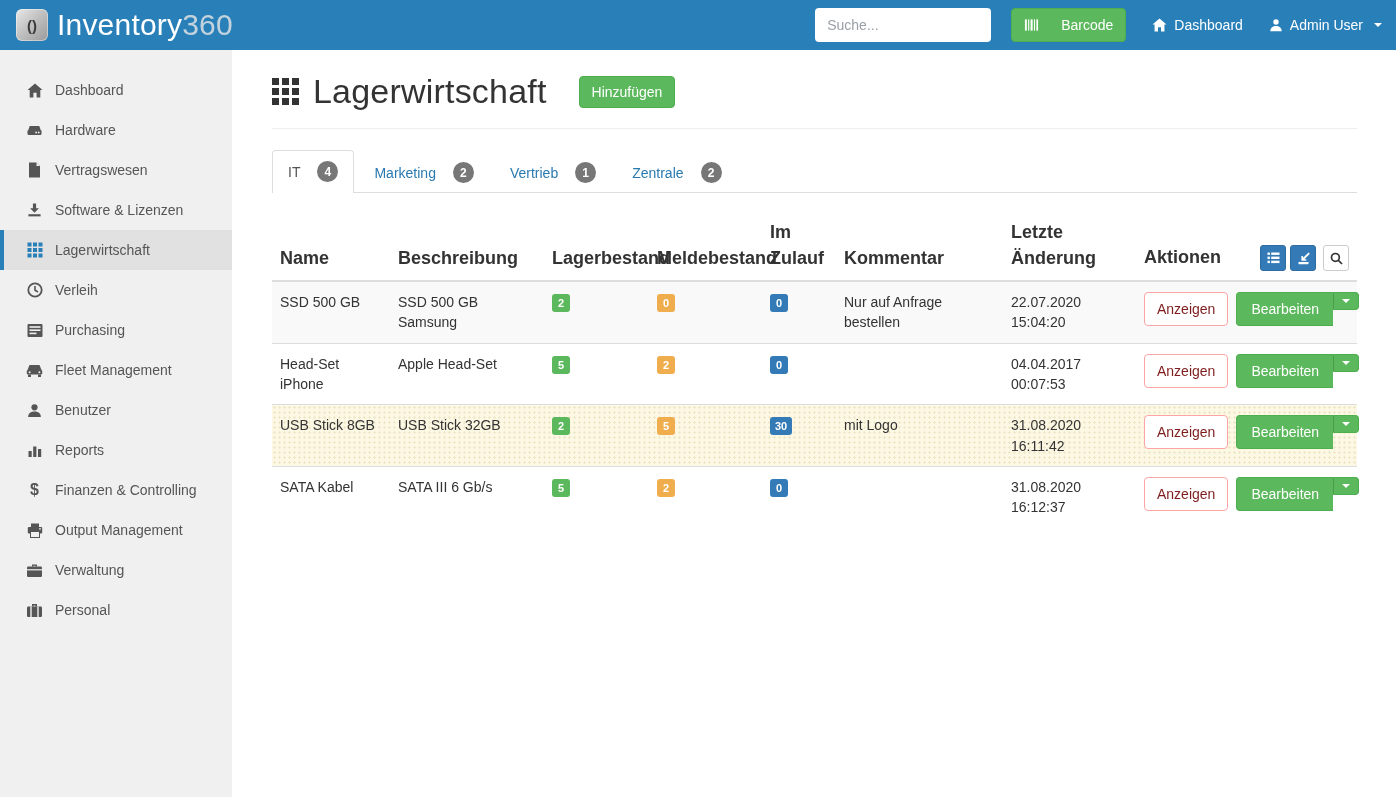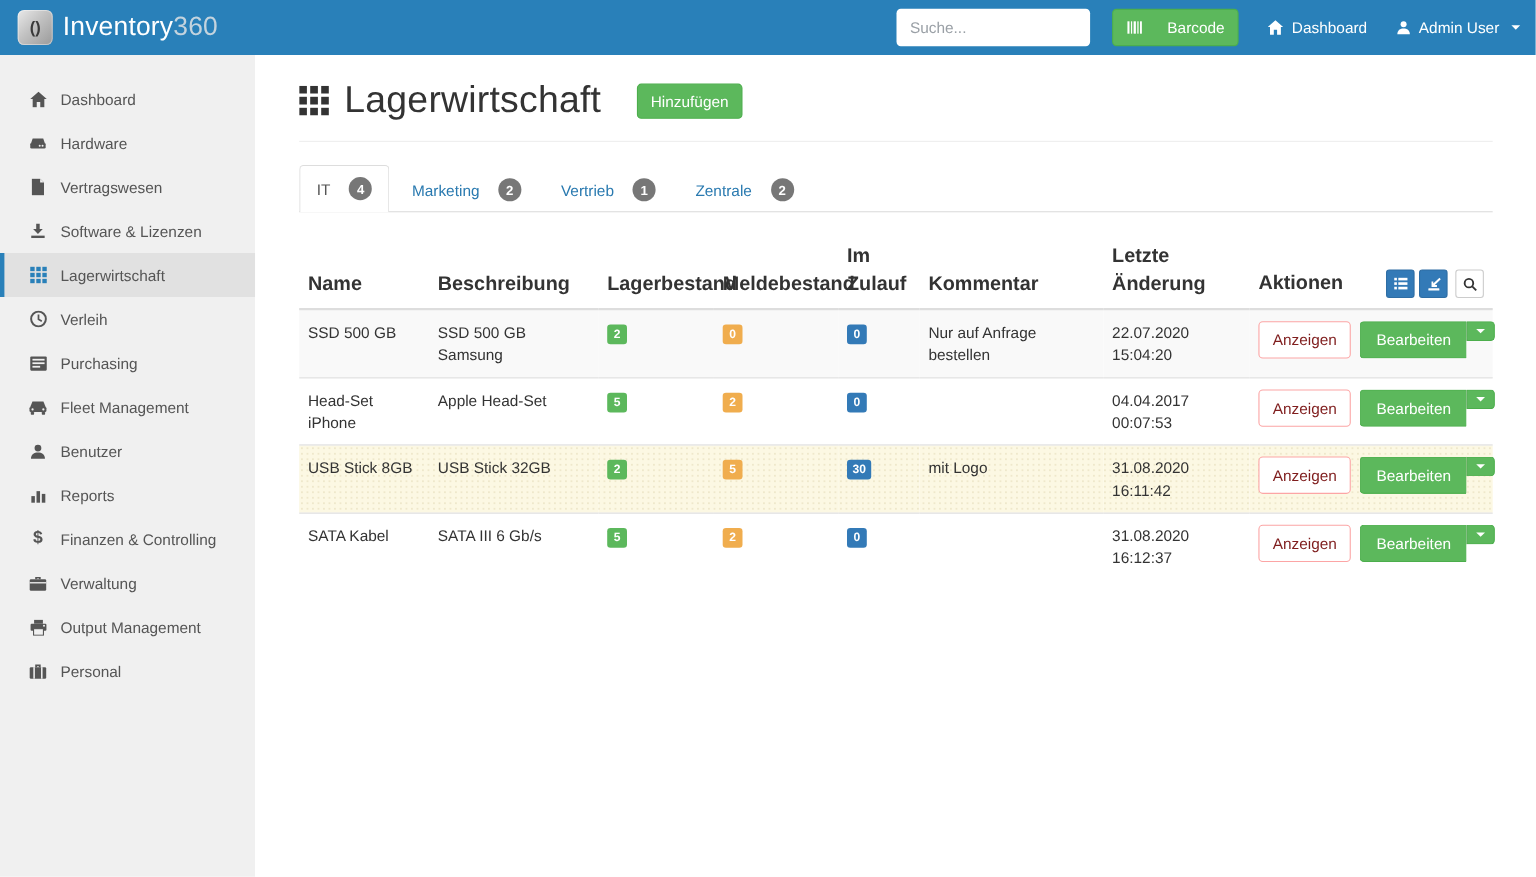--- a/index.html
+++ b/index.html
@@ -27,7 +27,7 @@
     font-weight: bold; font-size: 15px; color: #3a3a3a;
     box-shadow: inset 0 0 0 1px rgba(255,255,255,.4);
   }
-  .brand-text { font-size: 24px; color: #fff; letter-spacing: .2px; }
+  .brand-text { font-size: 30px; color: #fff; letter-spacing: .2px; }
   .brand-text .suffix { color: #c3d3de; }
   .nav-right { margin-left: auto; display: flex; align-items: center; }
   .nav-search {

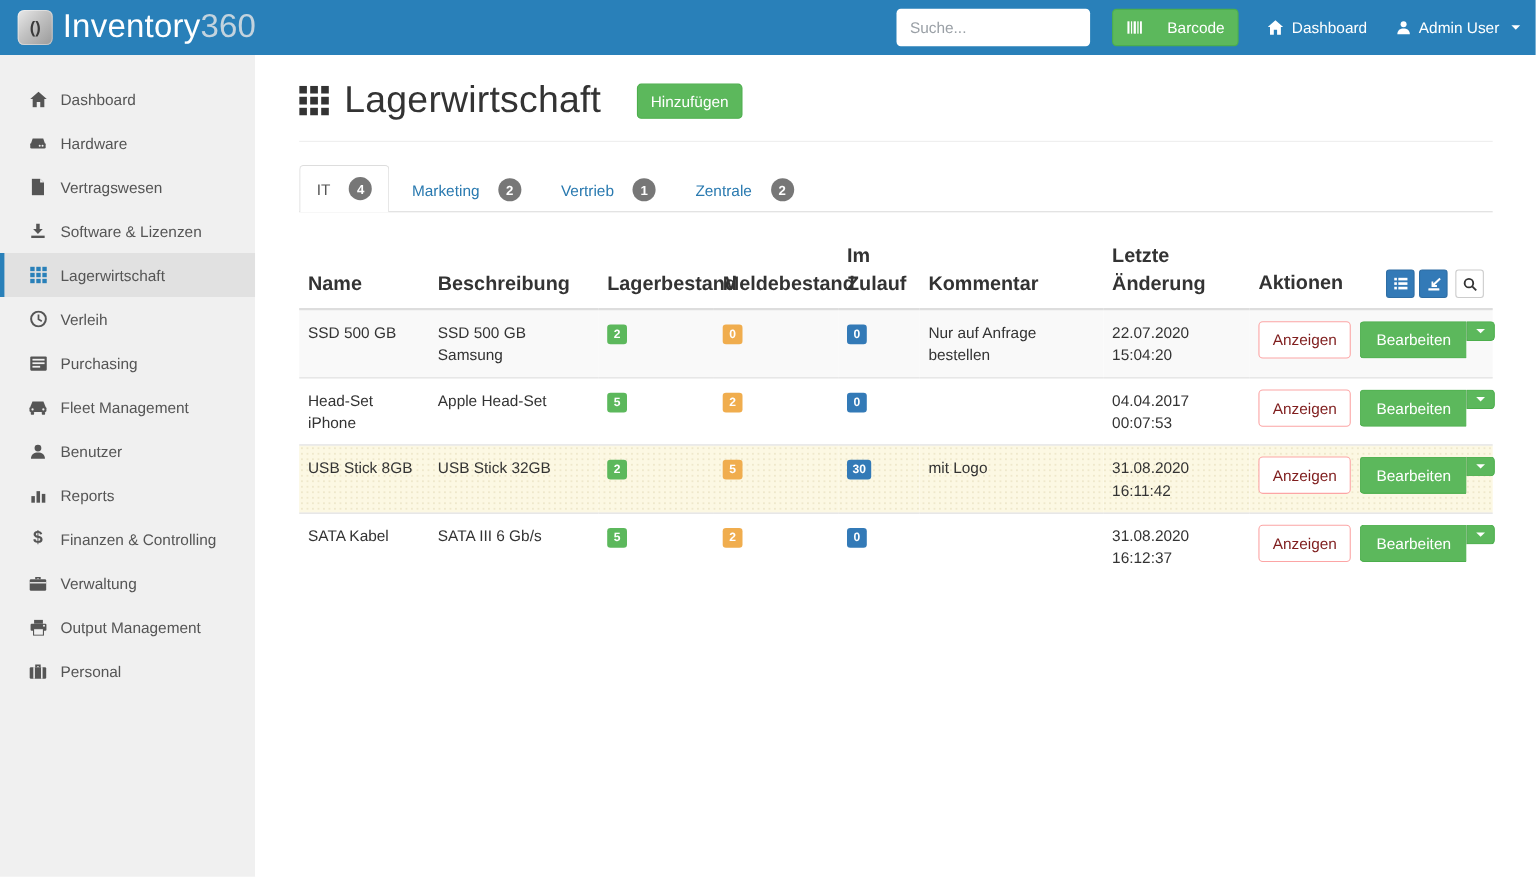--- a/index.html
+++ b/index.html
@@ -328,17 +328,6 @@
 
   <div class="side-item">
     <span class="s-icon">
-        <svg width="17" height="15" viewBox="0 0 17 15" fill="currentColor">
-          <path d="M6 3.5 V1.5 H11 V3.5 H9.5 V2.8 H7.5 V3.5 Z"></path>
-          <rect x="1" y="3.5" width="15" height="10.5" rx="1.2"></rect>
-          <rect x="1" y="6.2" width="15" height="1.2" fill="#f0f0f0"></rect>
-        </svg>
-      </span>
-    <span>Verwaltung</span>
-  </div>
-
-  <div class="side-item">
-    <span class="s-icon">
         <svg width="16" height="15" viewBox="0 0 16 15" fill="currentColor">
           <rect x="4" y="0.5" width="8" height="3.5"></rect>
           <rect x="0.8" y="4" width="14.4" height="6.5" rx="1"></rect>
@@ -347,6 +336,17 @@
         </svg>
       </span>
     <span>Output Management</span>
+  </div>
+
+  <div class="side-item">
+    <span class="s-icon">
+        <svg width="17" height="15" viewBox="0 0 17 15" fill="currentColor">
+          <path d="M6 3.5 V1.5 H11 V3.5 H9.5 V2.8 H7.5 V3.5 Z"></path>
+          <rect x="1" y="3.5" width="15" height="10.5" rx="1.2"></rect>
+          <rect x="1" y="6.2" width="15" height="1.2" fill="#f0f0f0"></rect>
+        </svg>
+      </span>
+    <span>Verwaltung</span>
   </div>
 
   <div class="side-item">

